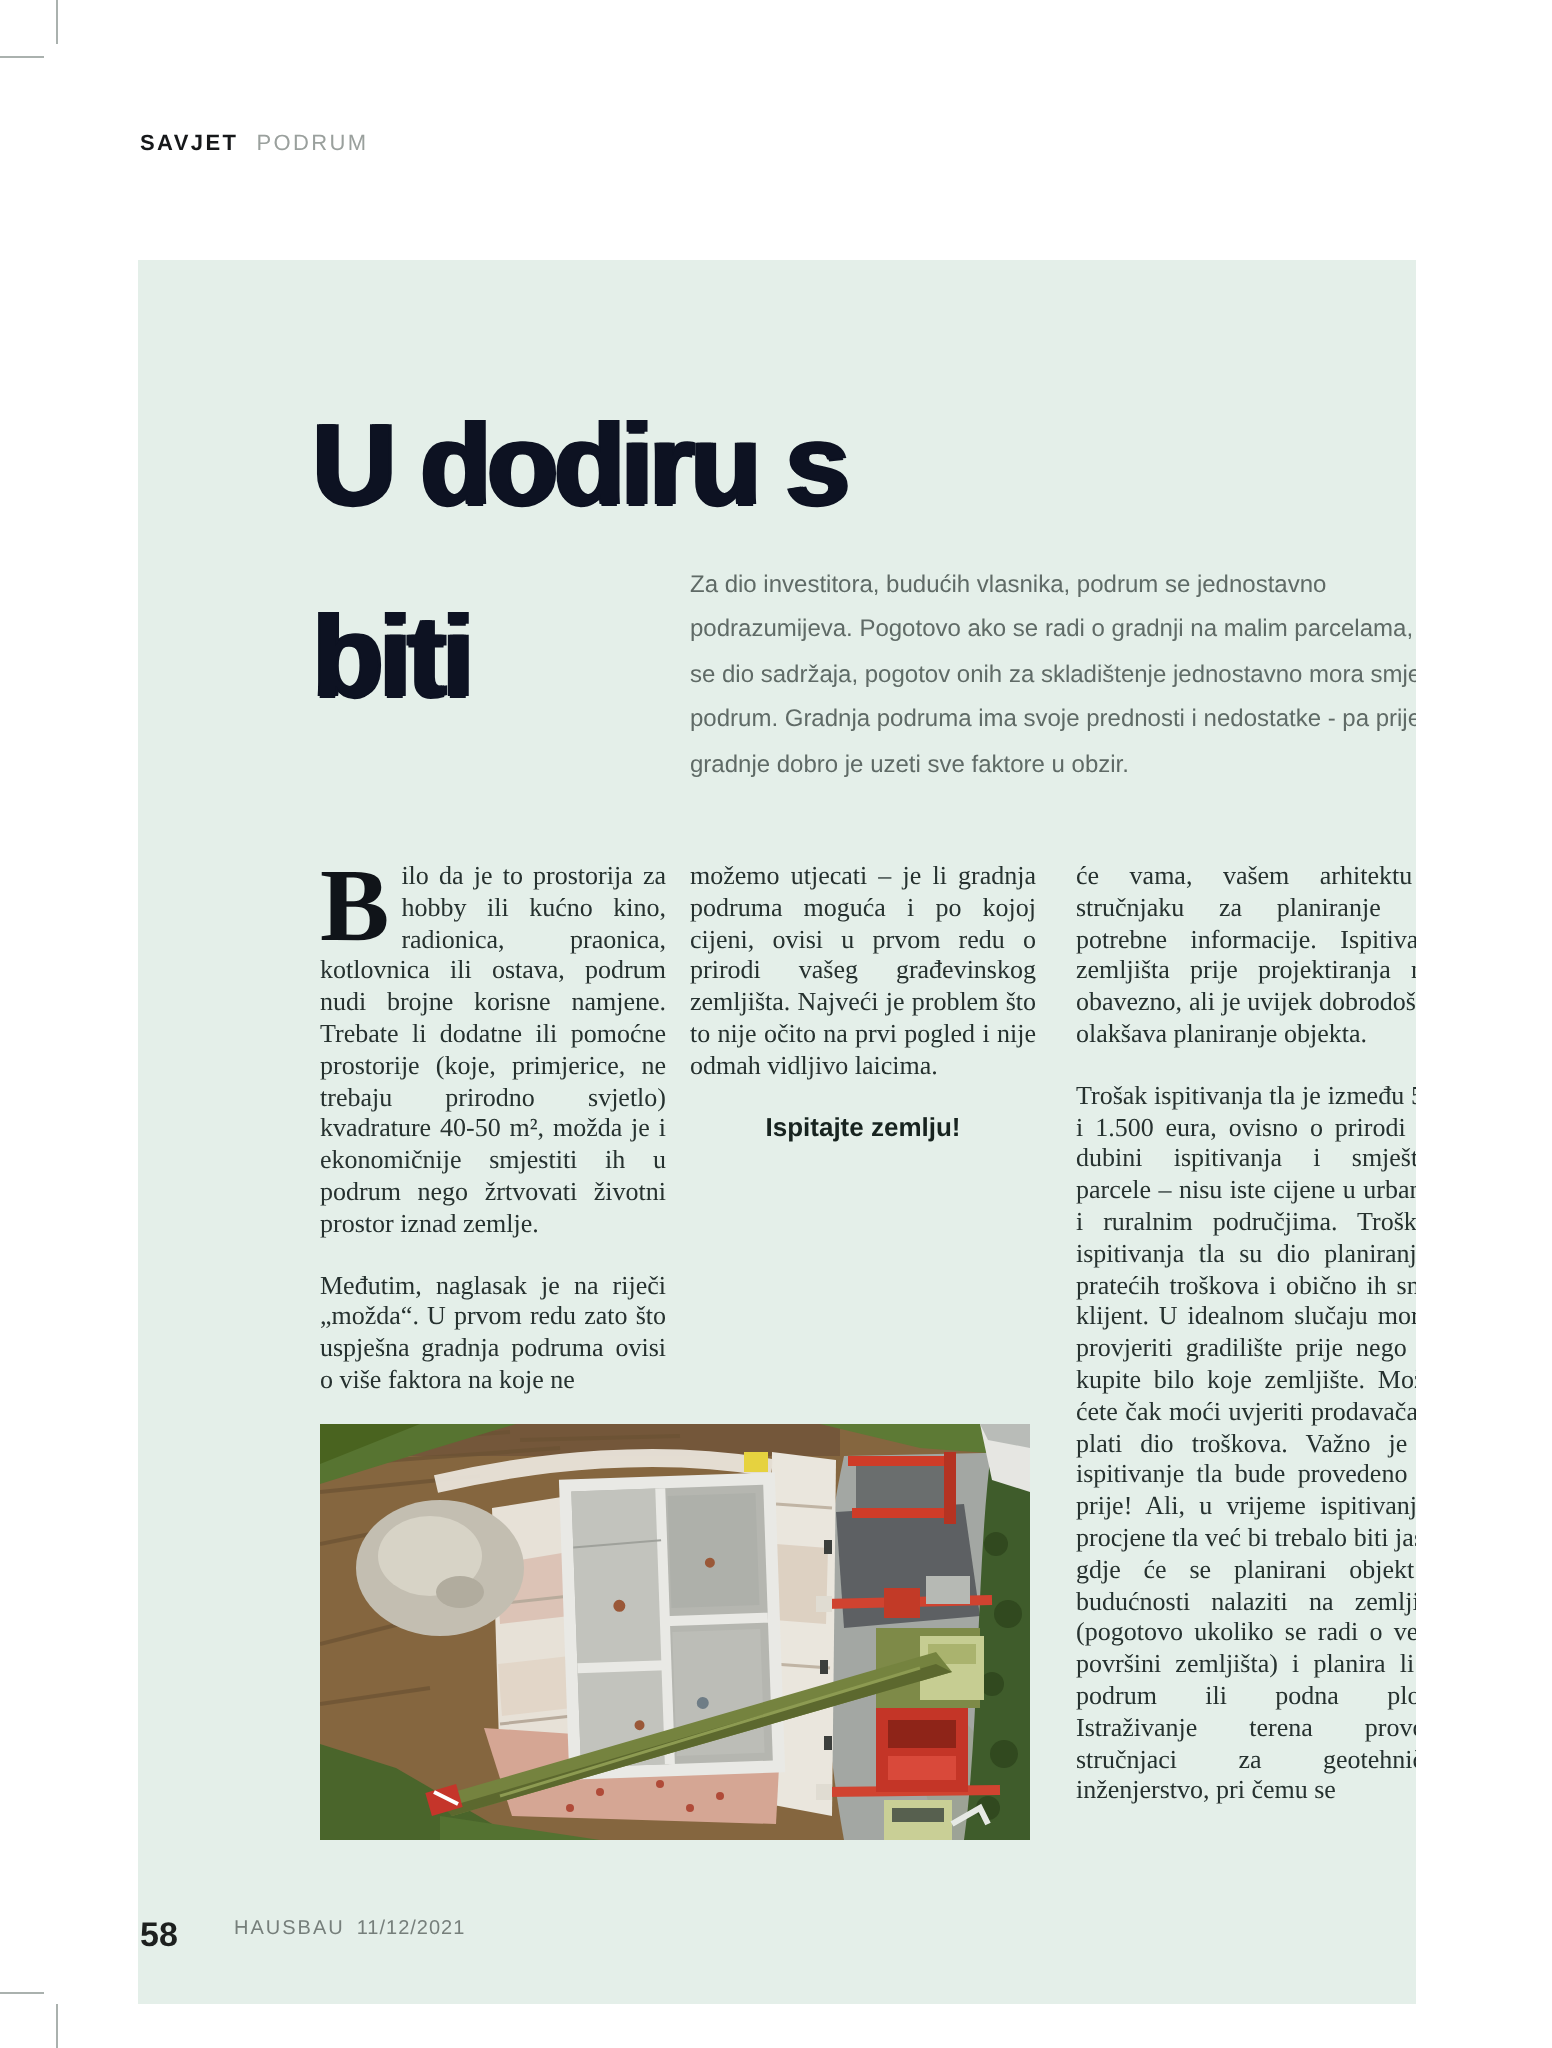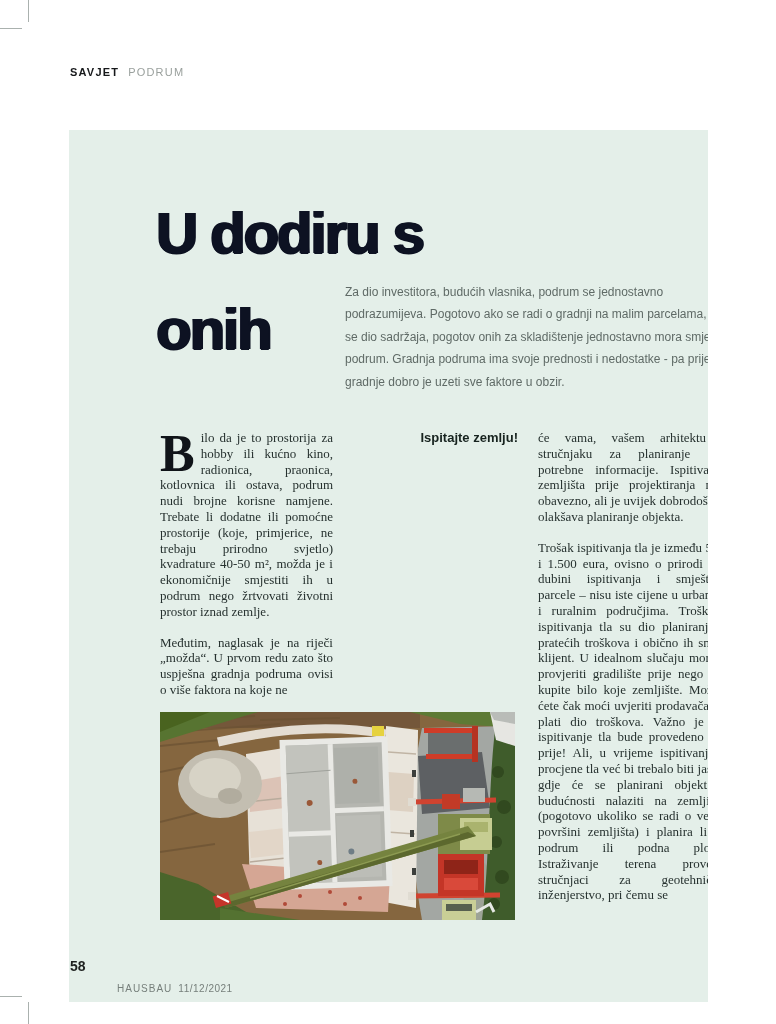--- a/index.html
+++ b/index.html
@@ -58,7 +58,7 @@
     <span class="sec">SAVJET</span><span class="top">PODRUM</span>
   </div>
 
-  <h1 class="title"><span>U dodiru s</span><br><span>onih</span></h1>
+  <h1 class="title"><span>U dodiru s</span><br><span>biti</span></h1>
 
   <p class="intro">Za dio investitora, budućih vlasnika, podrum se jednostavno podrazumijeva. Pogotovo ako se radi o gradnji na malim parcelama, gdje se dio sadržaja, pogotov onih za skladištenje jednostavno mora smjestiti u podrum. Gradnja podruma ima svoje prednosti i nedostatke - pa prije gradnje dobro je uzeti sve faktore u obzir.</p>
 

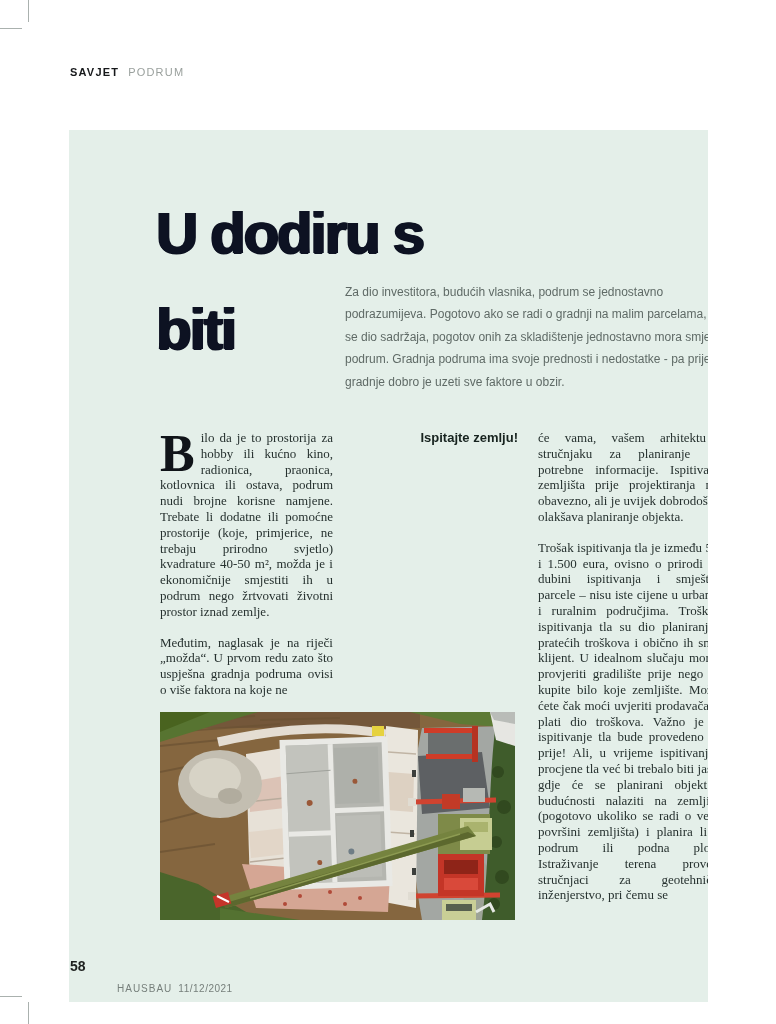--- a/index.html
+++ b/index.html
@@ -68,6 +68,7 @@
   </div>
 
   <div class="col col2">
+    <p>možemo utjecati – je li gradnja podruma moguća i po kojoj cijeni, ovisi u prvom redu o prirodi vašeg građevinskog zemljišta. Najveći je problem što to nije očito na prvi pogled i nije odmah vidljivo laicima.</p>
     <h3 class="subhead">Ispitajte zemlju!</h3>
   </div>
 

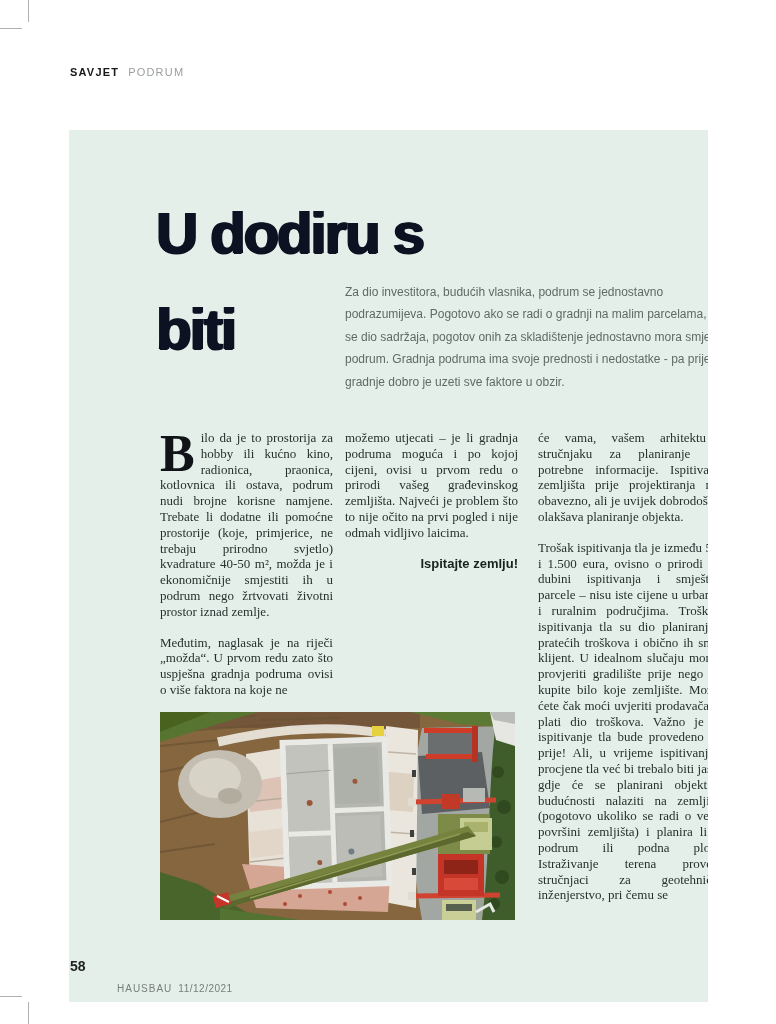--- a/index.html
+++ b/index.html
@@ -29,7 +29,7 @@
   .dropcap{float:left;font-family:"Liberation Serif",serif;font-weight:bold;
            font-size:52px;line-height:41px;padding:3px 6px 0 0;color:#101419;}
   .subhead{font-family:"Liberation Sans",sans-serif;font-weight:bold;
-           font-size:13px;color:#17231f;margin:0 0 3px 0;text-align:right;}
+           font-size:13px;color:#17231f;margin:0 0 3px 0;text-align:center;}
   
   .photo{position:absolute;left:160px;top:712px;width:355px;height:208px;overflow:hidden;}
   .photo svg{display:block;}

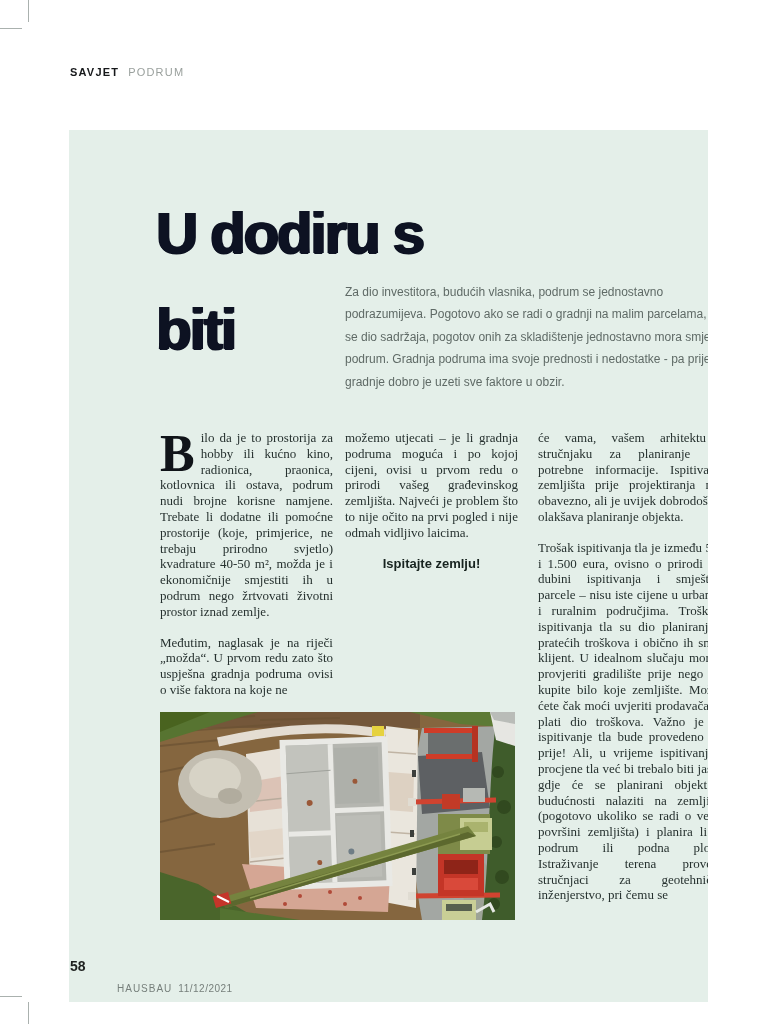--- a/index.html
+++ b/index.html
@@ -34,7 +34,7 @@
   .photo{position:absolute;left:160px;top:712px;width:355px;height:208px;overflow:hidden;}
   .photo svg{display:block;}
   
-  .folio{position:absolute;left:70px;top:958px;font-size:14px;font-weight:bold;color:#1d201f;text-align:center;}
+  .folio{position:absolute;left:70px;top:958px;font-size:17px;font-weight:bold;color:#1d201f;text-align:center;}
   .credit{position:absolute;left:117px;top:959px;font-size:10px;color:#767f7b;letter-spacing:1px;margin-top:24px;}
   .credit .iss{margin-left:6px;letter-spacing:0.5px;}
 </style>

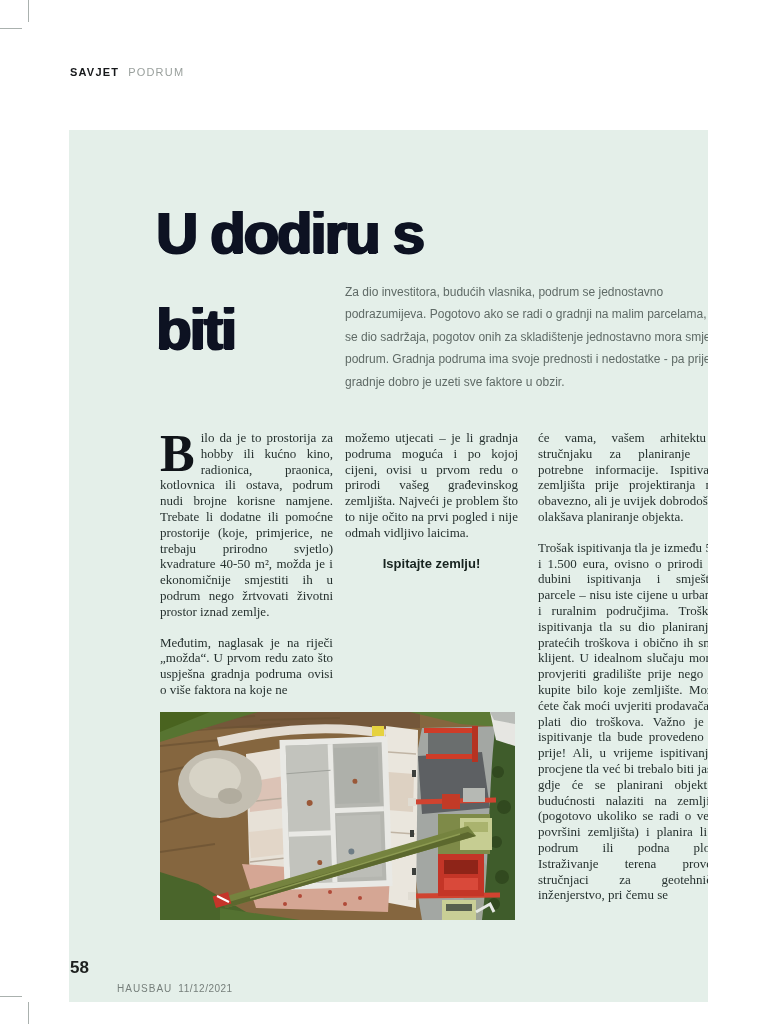--- a/index.html
+++ b/index.html
@@ -35,7 +35,7 @@
   .photo svg{display:block;}
   
   .folio{position:absolute;left:70px;top:958px;font-size:17px;font-weight:bold;color:#1d201f;text-align:center;}
-  .credit{position:absolute;left:117px;top:959px;font-size:10px;color:#767f7b;letter-spacing:1px;margin-top:24px;}
+  .credit{position:absolute;left:117px;top:959px;font-size:10px;color:#767f7b;letter-spacing:1px;}
   .credit .iss{margin-left:6px;letter-spacing:0.5px;}
 </style>
 </head>

